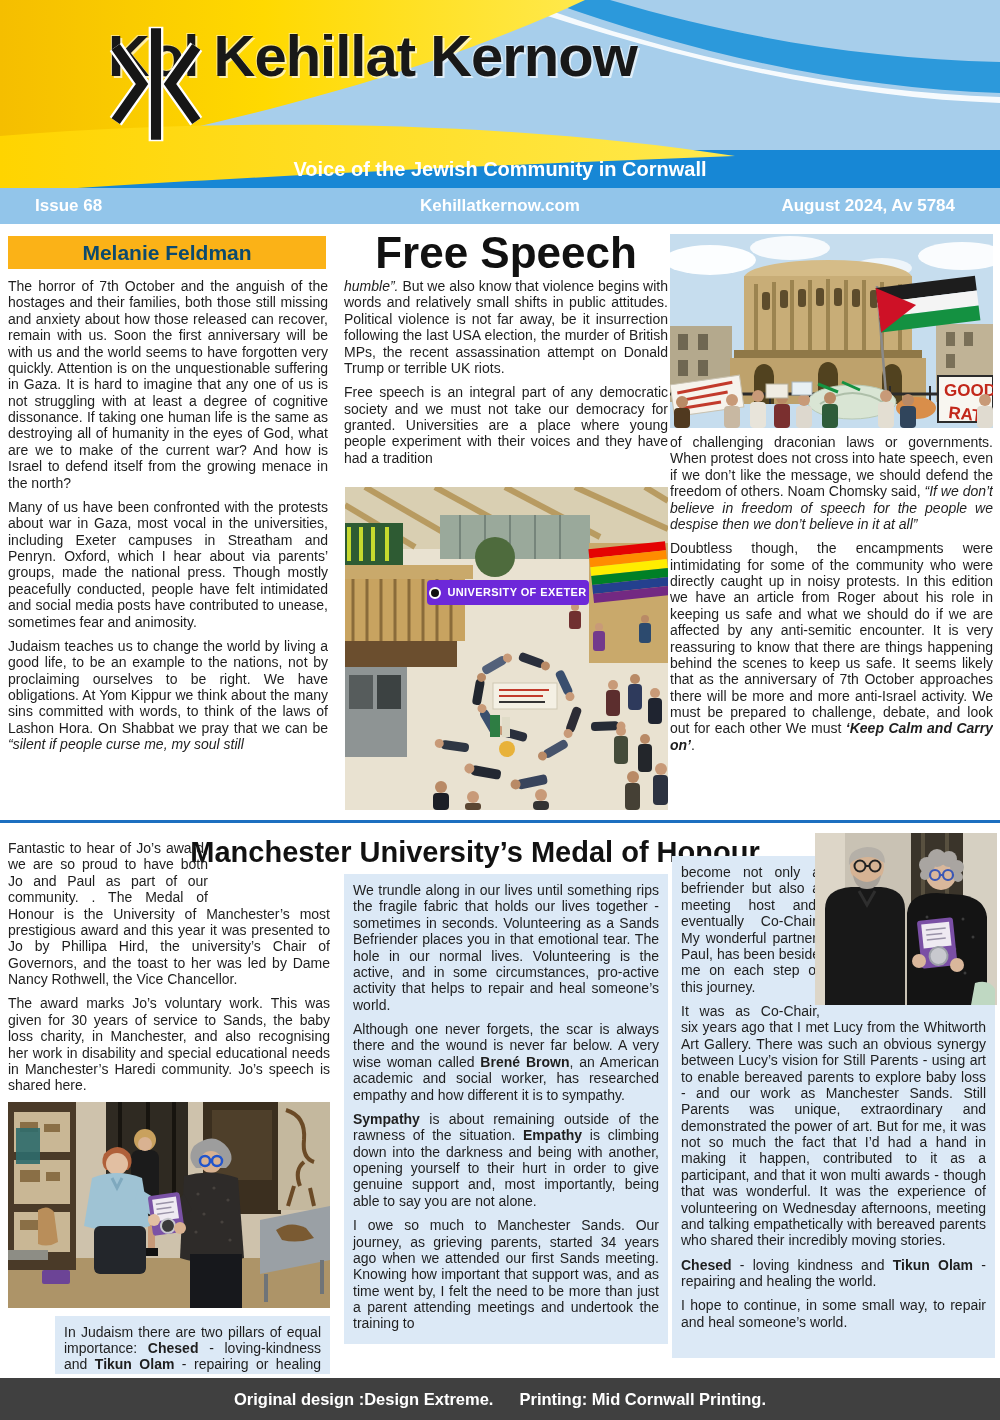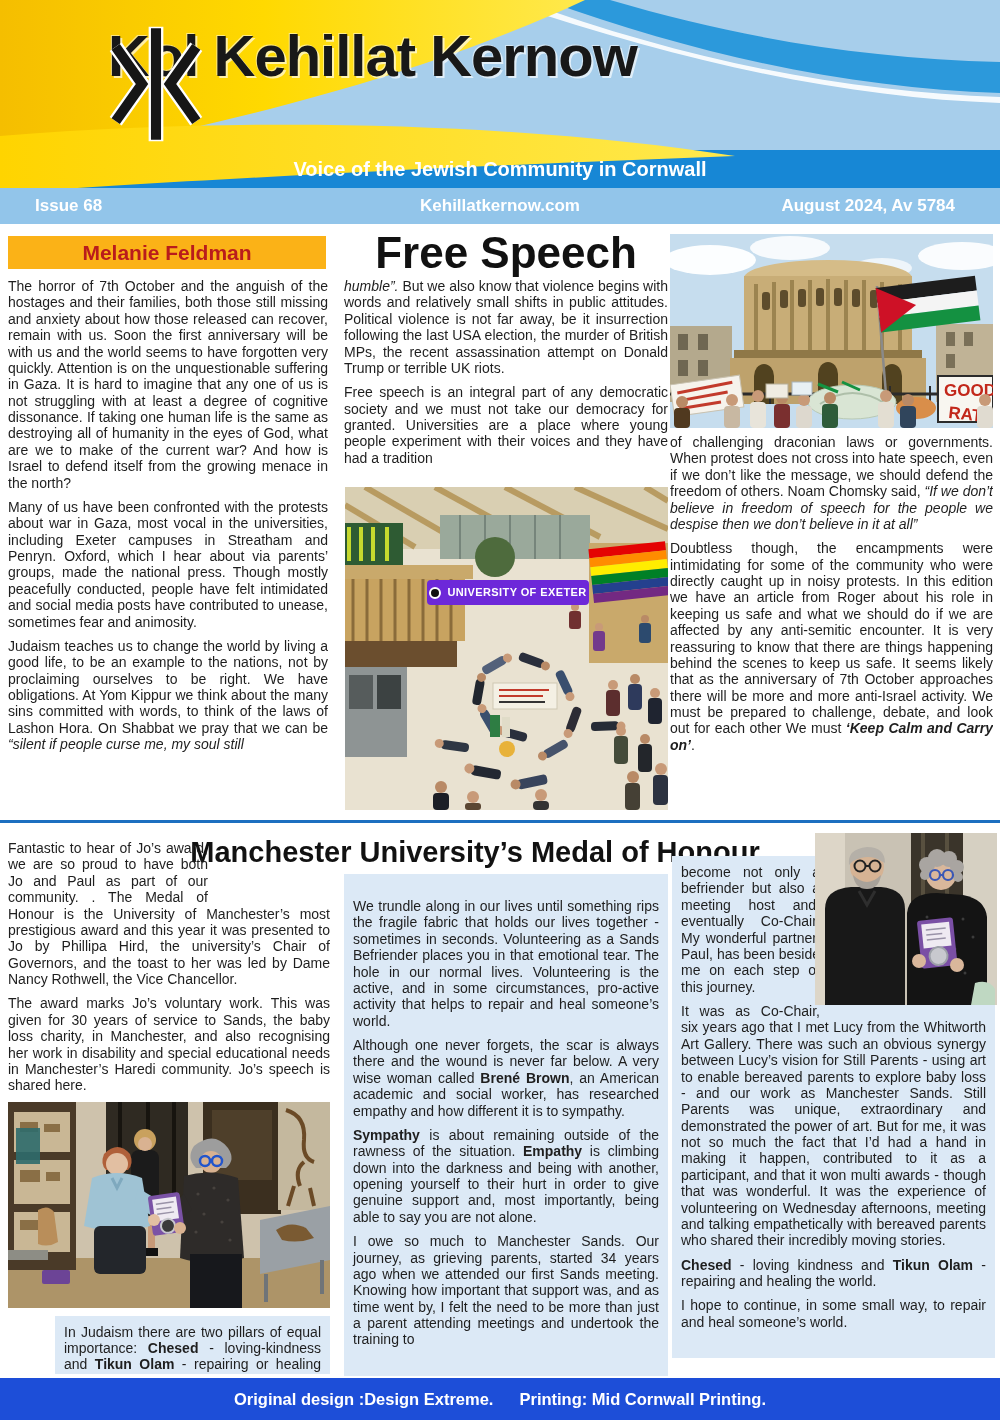--- a/index.html
+++ b/index.html
@@ -28,7 +28,7 @@
 
   
   .melanie-box{position:absolute;left:8px;top:236px;width:318px;height:33px;background:#FBB217;
-               text-align:center;font-weight:700;font-size:21px;line-height:33px;color:#b91c1c;}
+               text-align:center;font-weight:700;font-size:21px;line-height:33px;color:#0c4a6e;}
   .col1{position:absolute;left:8px;top:278px;width:320px;height:540px;overflow:hidden;}
   .fs-title{position:absolute;left:344px;top:228px;width:324px;text-align:center;
             font-weight:700;font-size:44px;color:#111;}

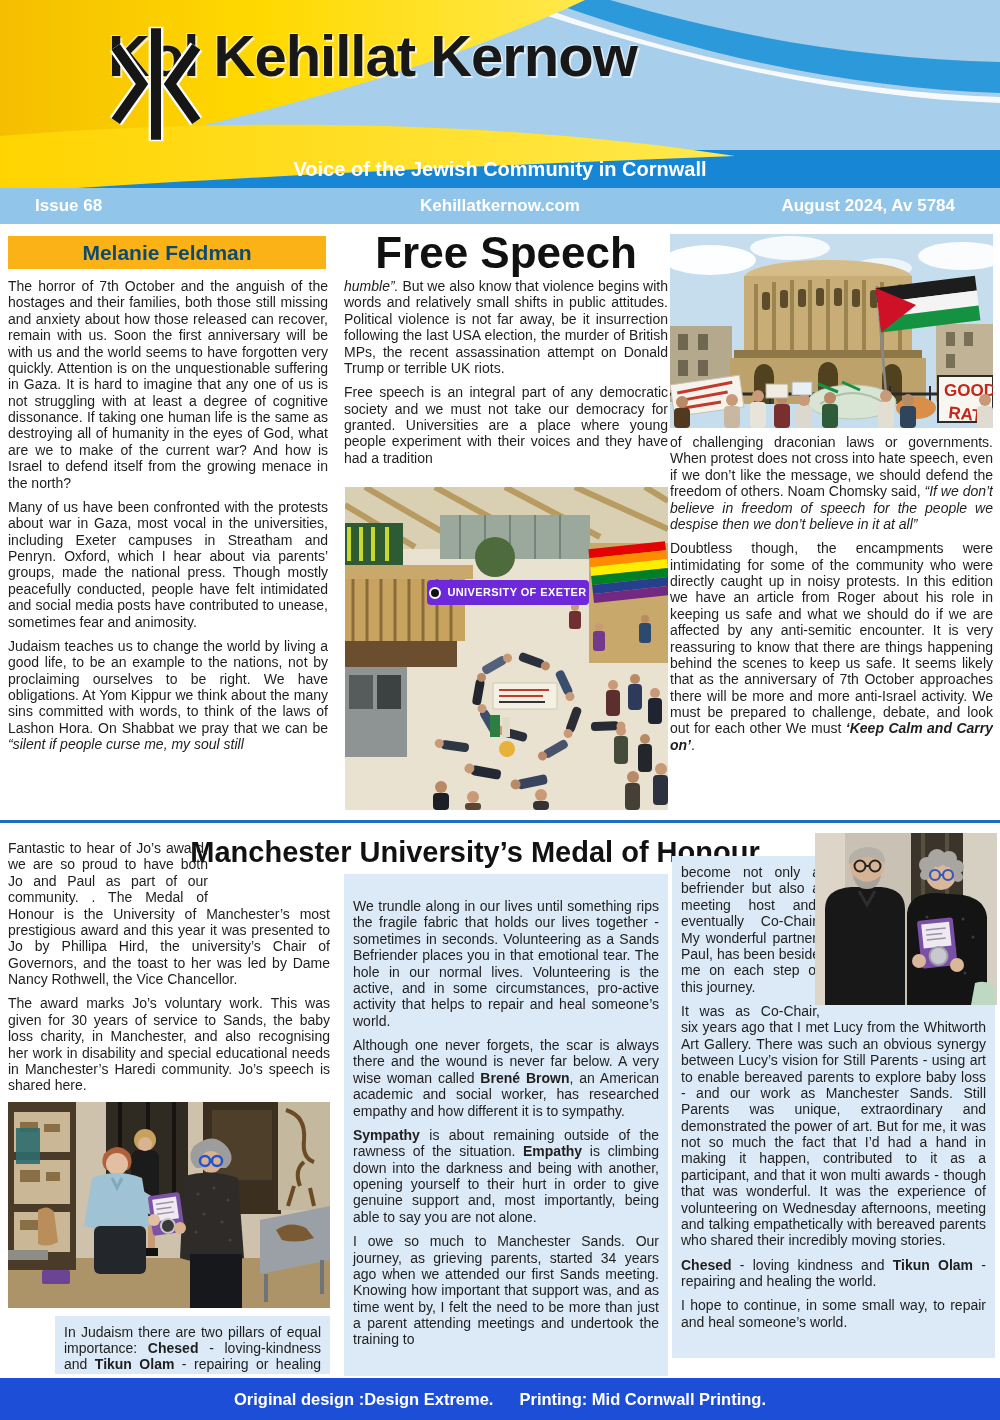--- a/index.html
+++ b/index.html
@@ -53,7 +53,7 @@
   .museum{margin:6px 0 8px 0;}
   .panel{background:#DCE9F6;}
   .caption-box{padding:8px 9px;margin-left:47px;}
-  .bcol2{position:absolute;left:344px;top:874px;width:306px;height:454px;padding:24px 9px;overflow:hidden;}
+  .bcol2{position:absolute;left:344px;top:874px;width:306px;height:454px;padding:8px 9px;overflow:hidden;}
   .bcol3{position:absolute;left:672px;top:856px;width:305px;height:486px;padding:8px 9px;overflow:hidden;}
   .medalphoto-wrap{position:absolute;left:815px;top:833px;width:182px;height:172px;background:#fff;}
   .photo-spacer{float:right;width:166px;height:152px;}

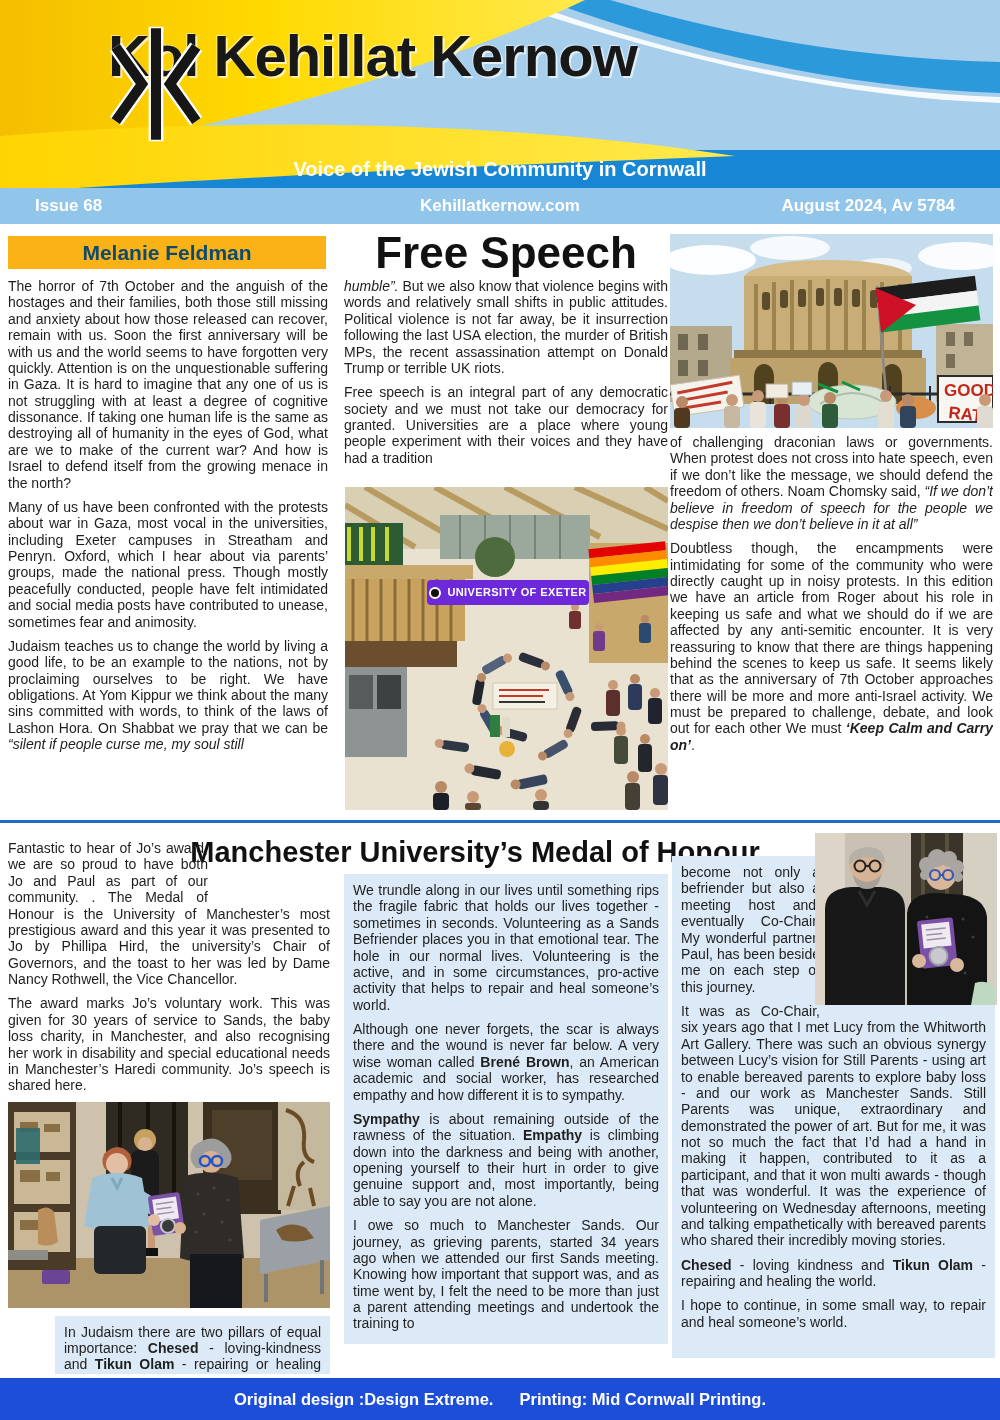--- a/index.html
+++ b/index.html
@@ -59,7 +59,7 @@
   .photo-spacer{float:right;width:166px;height:152px;}
 
   
-  .footer{position:absolute;left:0;top:1378px;width:1000px;height:42px;background:#1d4ed8;
+  .footer{position:absolute;left:0;top:1378px;width:1000px;height:42px;background:#404040;
           display:flex;align-items:center;justify-content:center;gap:26px;
           color:#ffffff;font-weight:700;font-size:16.5px;}
 </style>

